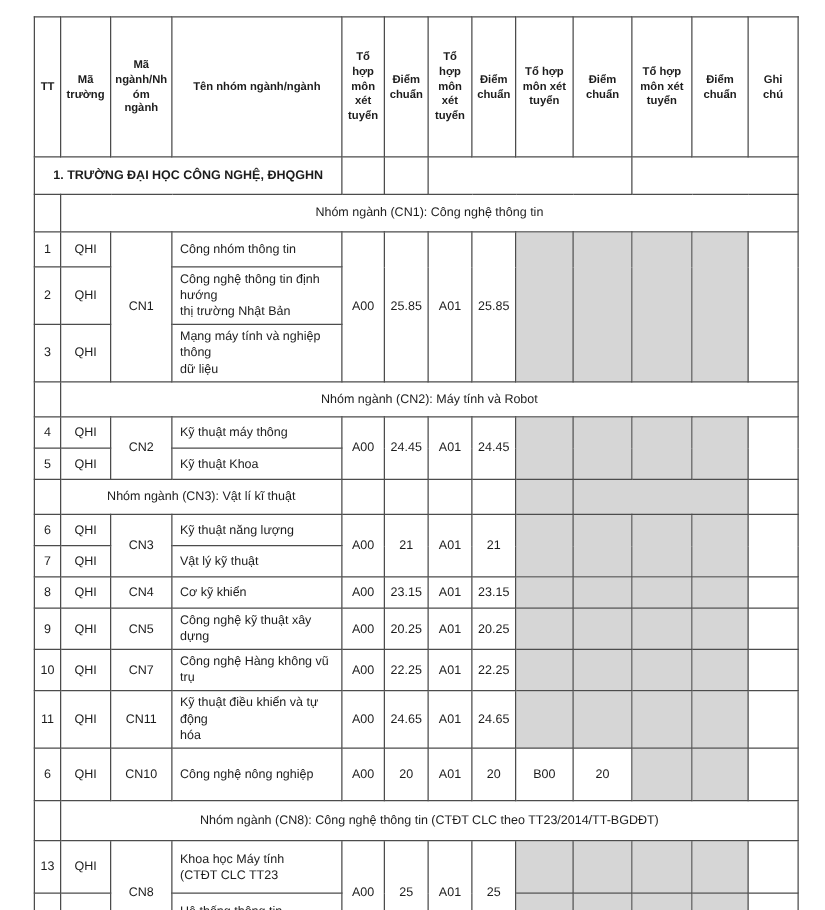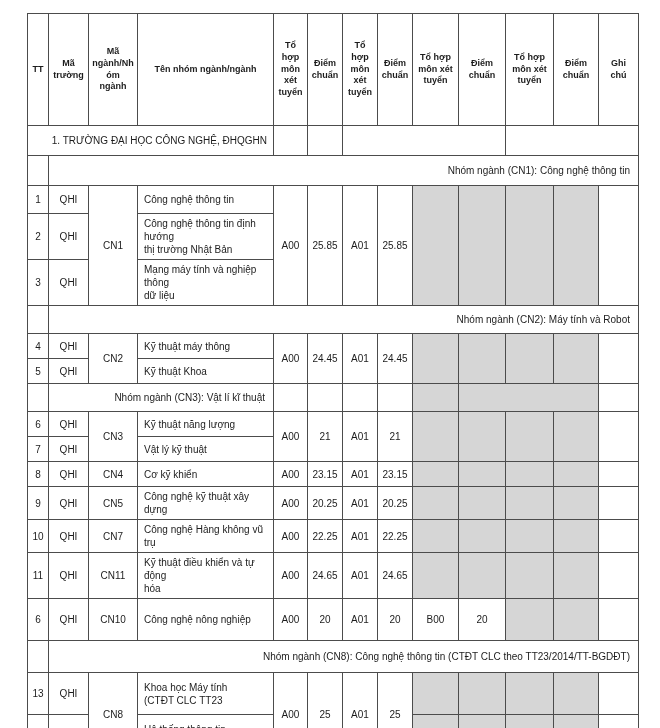--- a/index.html
+++ b/index.html
@@ -18,7 +18,7 @@
     padding:2px;line-height:1.3;overflow:hidden;
   }
   td.hdr{font-weight:bold;font-size:9px;padding:2px 3px;word-break:break-word;}
-  td.sect{text-align:right;font-weight:normal;padding:3px 6px;}
+  td.sect{text-align:center;font-weight:bold;padding:3px 6px;}
   td.glabel{text-align:right;padding:3px 8px;}
   td.name{text-align:left;padding:3px 6px;white-space:pre-line;}
   td.g{background:#d6d6d6;}

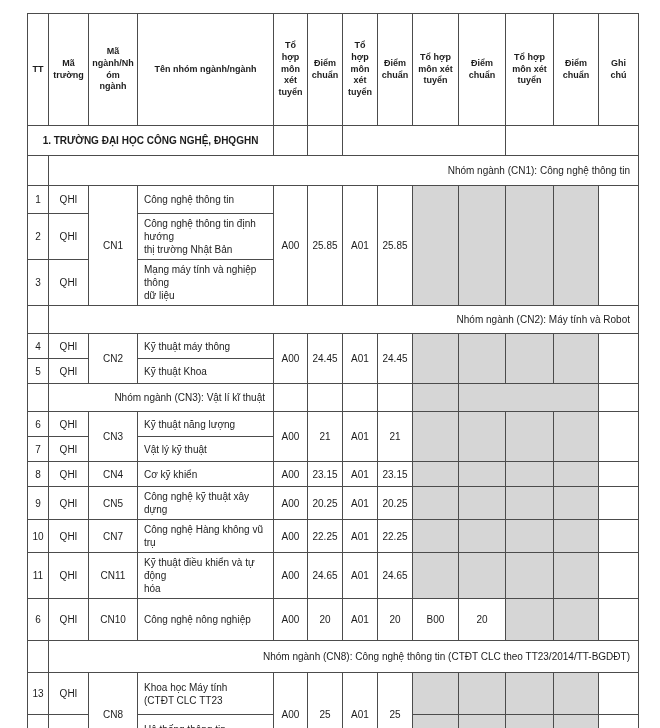--- a/index.html
+++ b/index.html
@@ -19,7 +19,7 @@
   }
   td.hdr{font-weight:bold;font-size:9px;padding:2px 3px;word-break:break-word;}
   td.sect{text-align:center;font-weight:bold;padding:3px 6px;}
-  td.glabel{text-align:right;padding:3px 8px;}
+  td.glabel{text-align:center;padding:3px 8px;}
   td.name{text-align:left;padding:3px 6px;white-space:pre-line;}
   td.g{background:#d6d6d6;}
 </style>

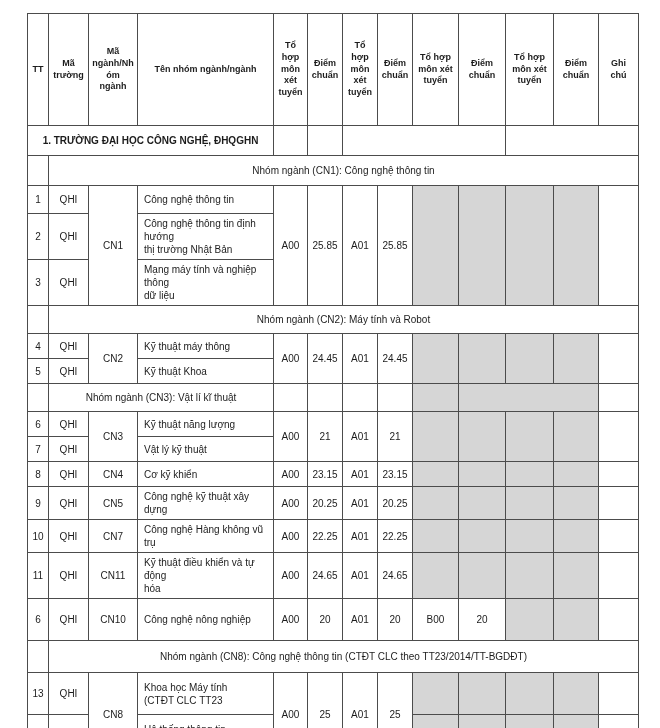--- a/index.html
+++ b/index.html
@@ -77,7 +77,7 @@
     <td>1</td>
     <td>QHI</td>
     <td rowspan="3">CN1</td>
-    <td class="name">Công nghệ thông tin</td>
+    <td class="name">Công nhóm thông tin</td>
     <td rowspan="3">A00</td>
     <td rowspan="3">25.85</td>
     <td rowspan="3">A01</td>

